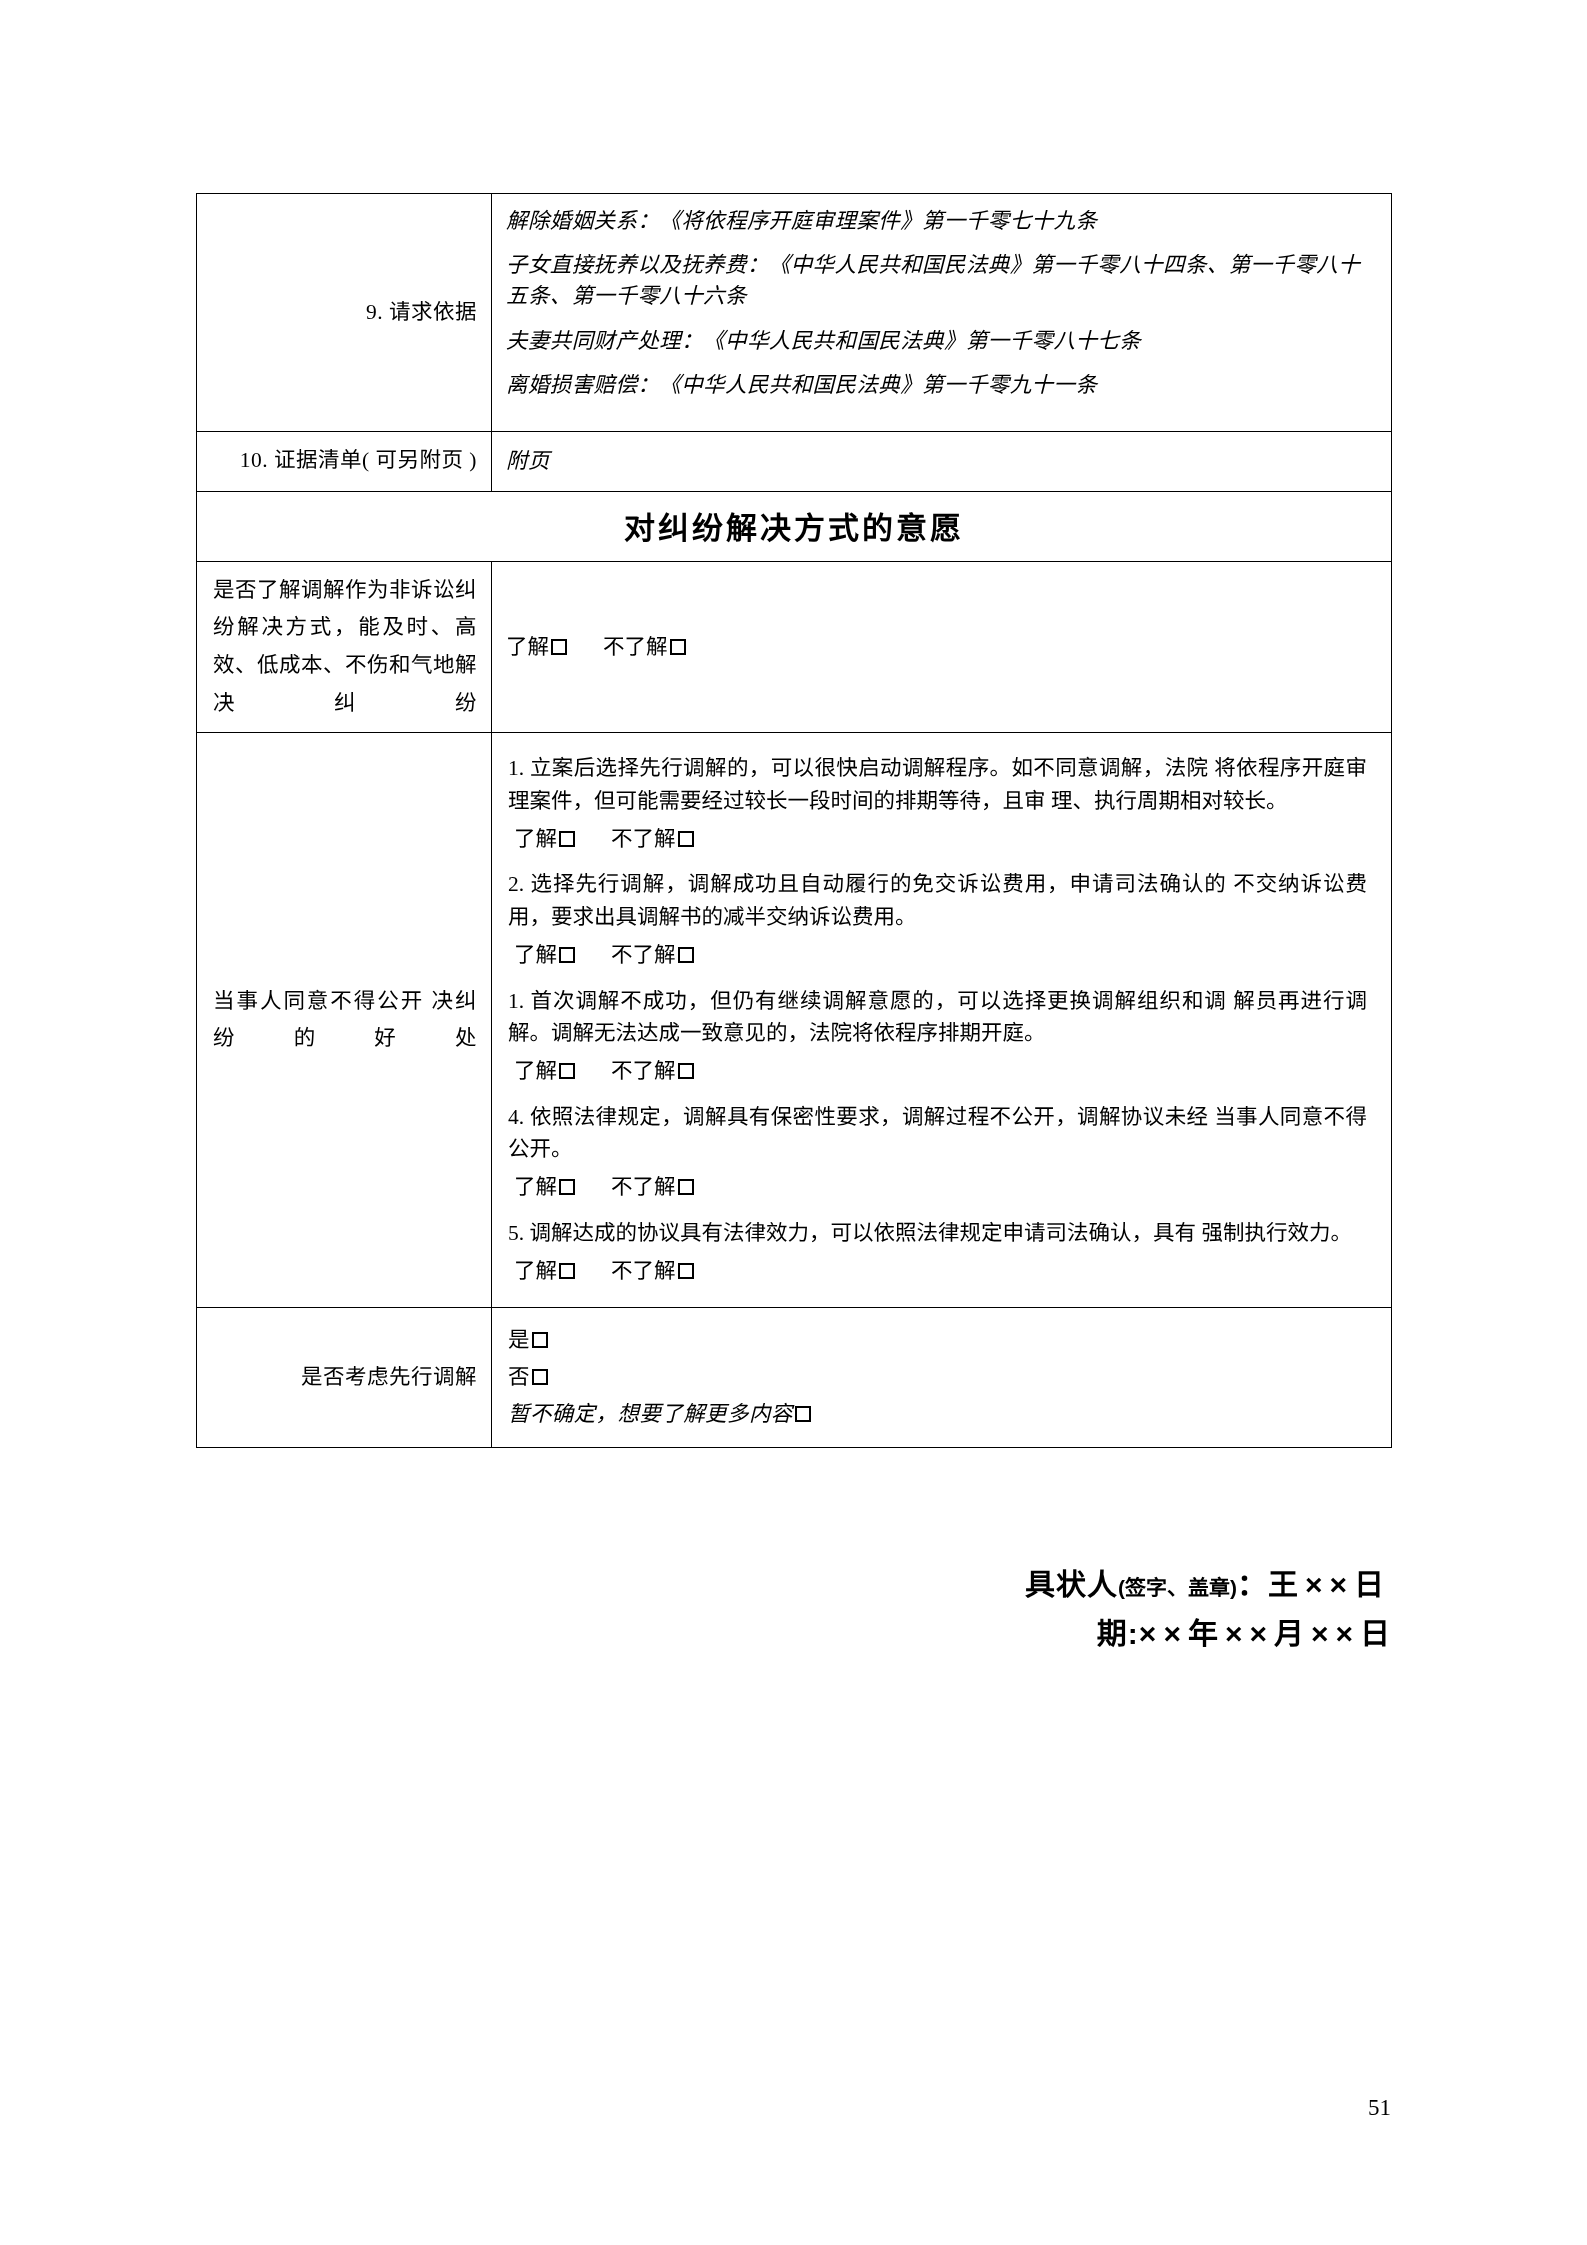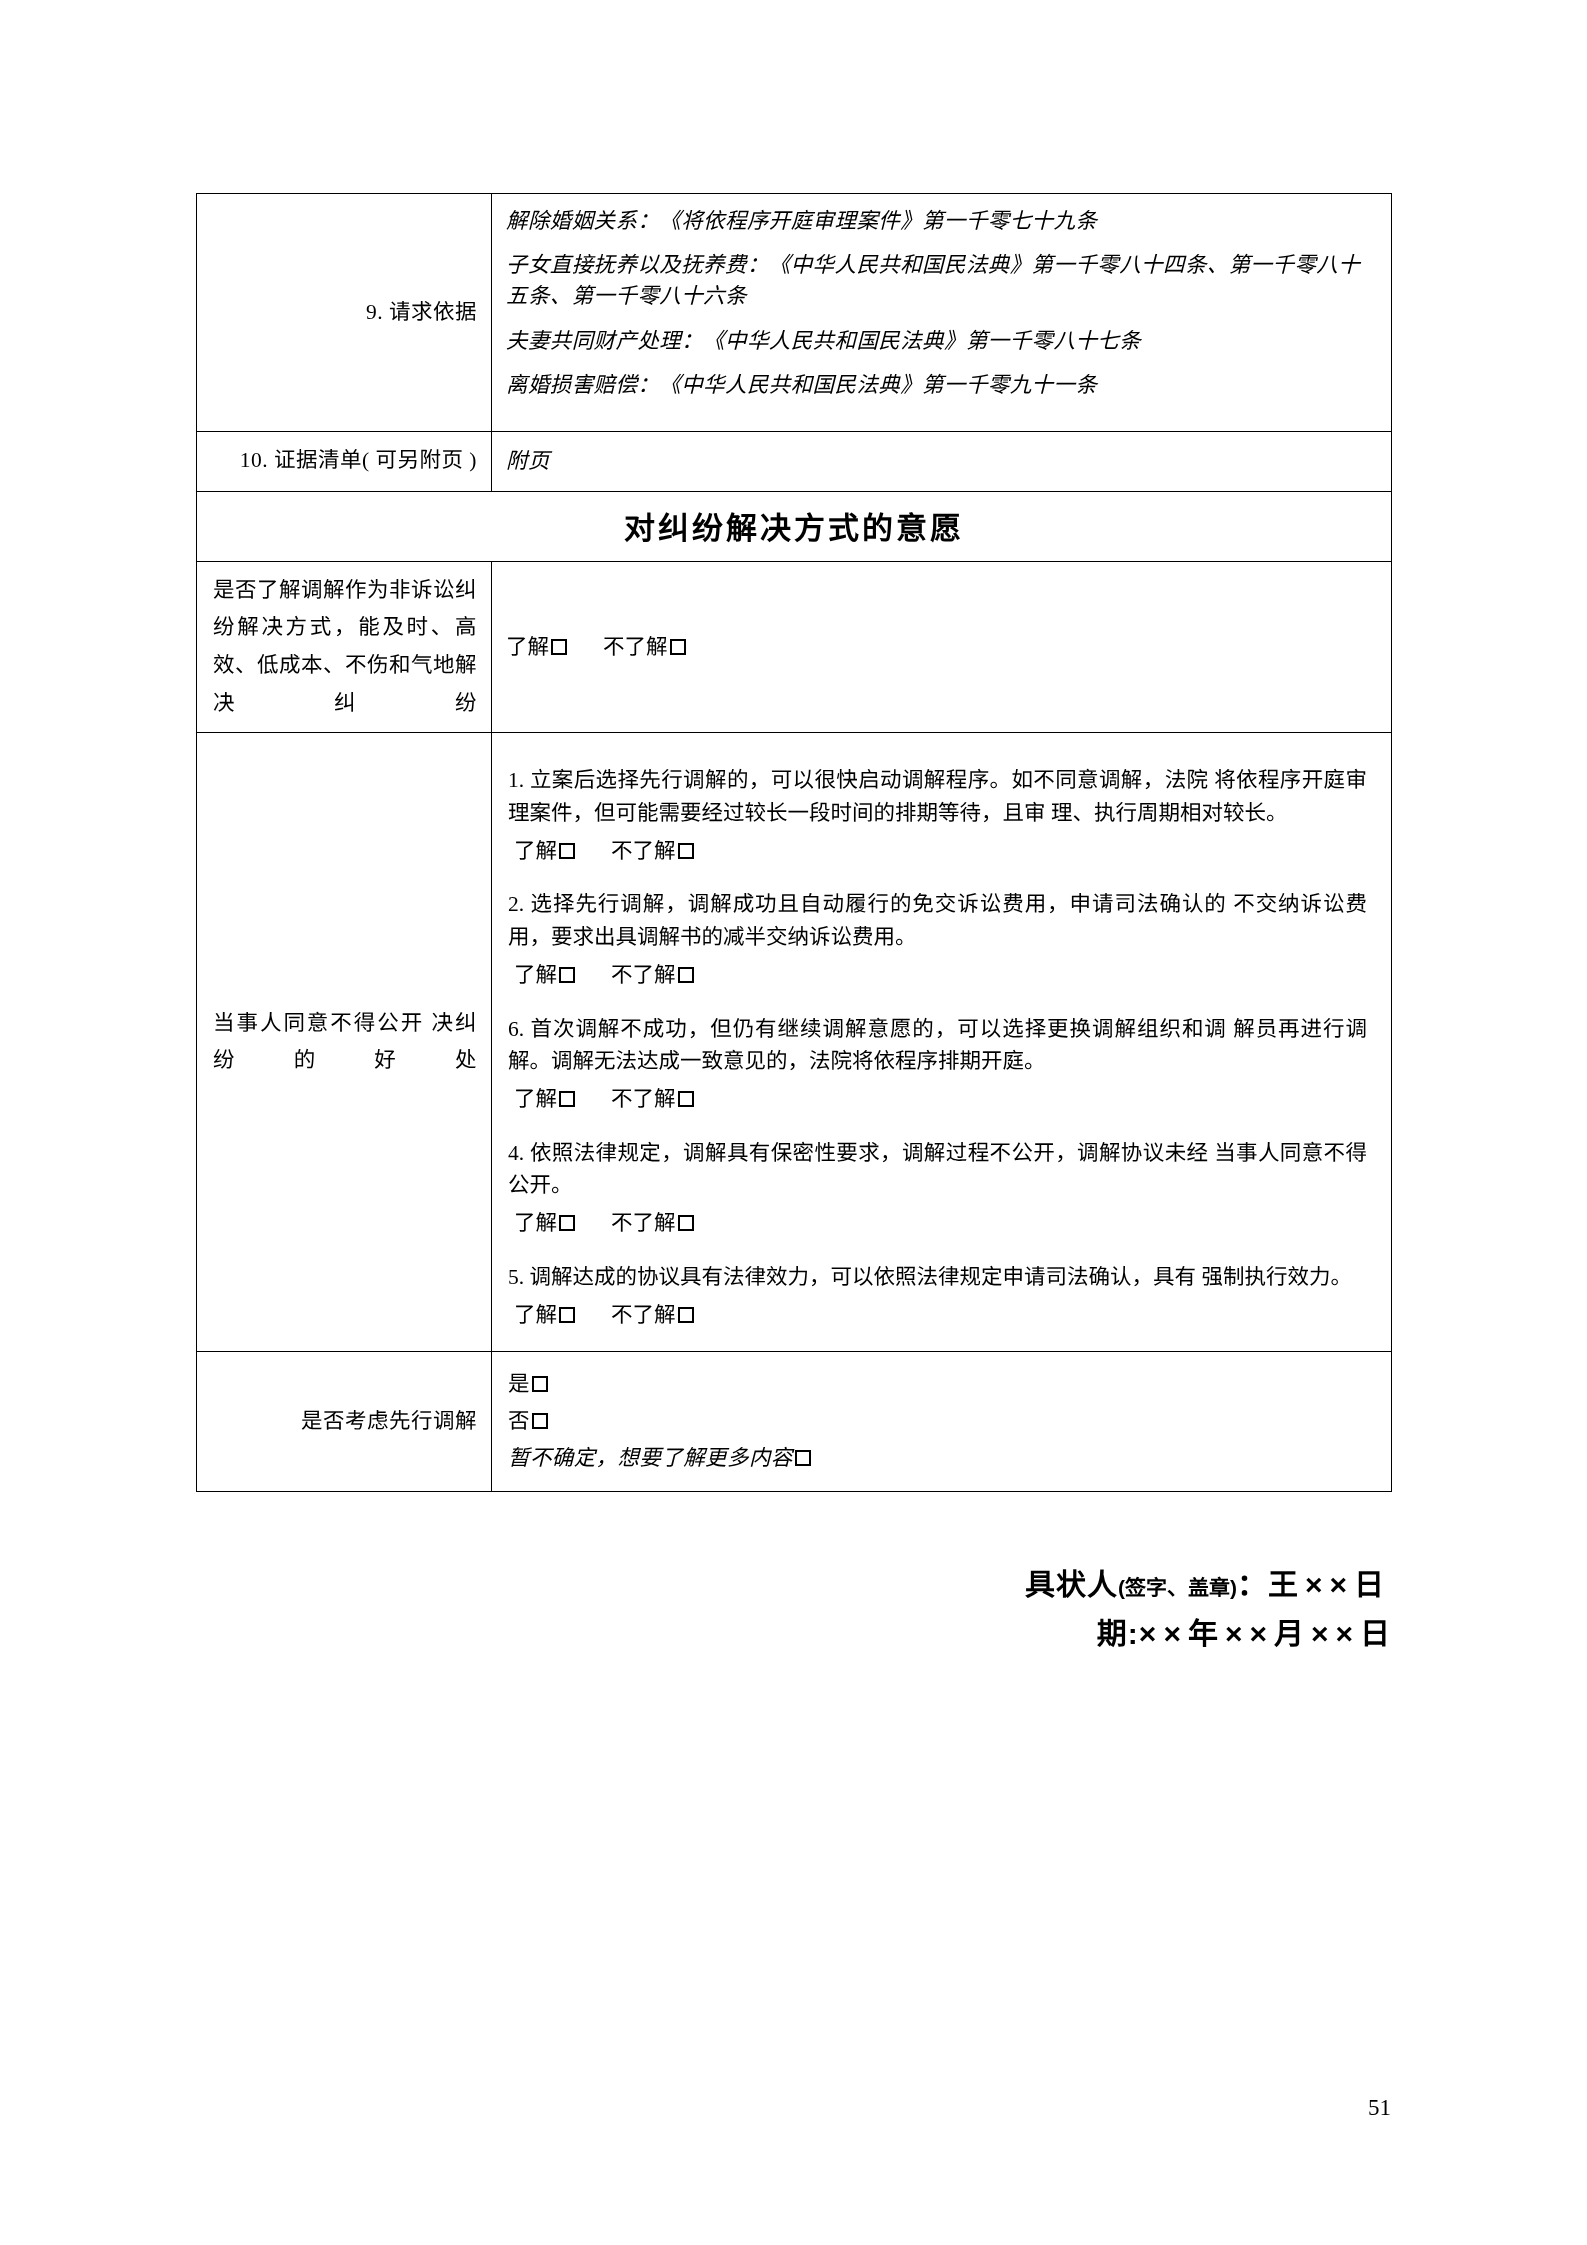--- a/index.html
+++ b/index.html
@@ -110,7 +110,7 @@
   .gap { display: inline-block; width: 36px; }
 
   
-  .info-item { margin: 17px 0 2px 0; }
+  .info-item { margin: 5px 0 2px 0; }
   .info-item p {
     margin: 0;
     font-size: 21.5px;

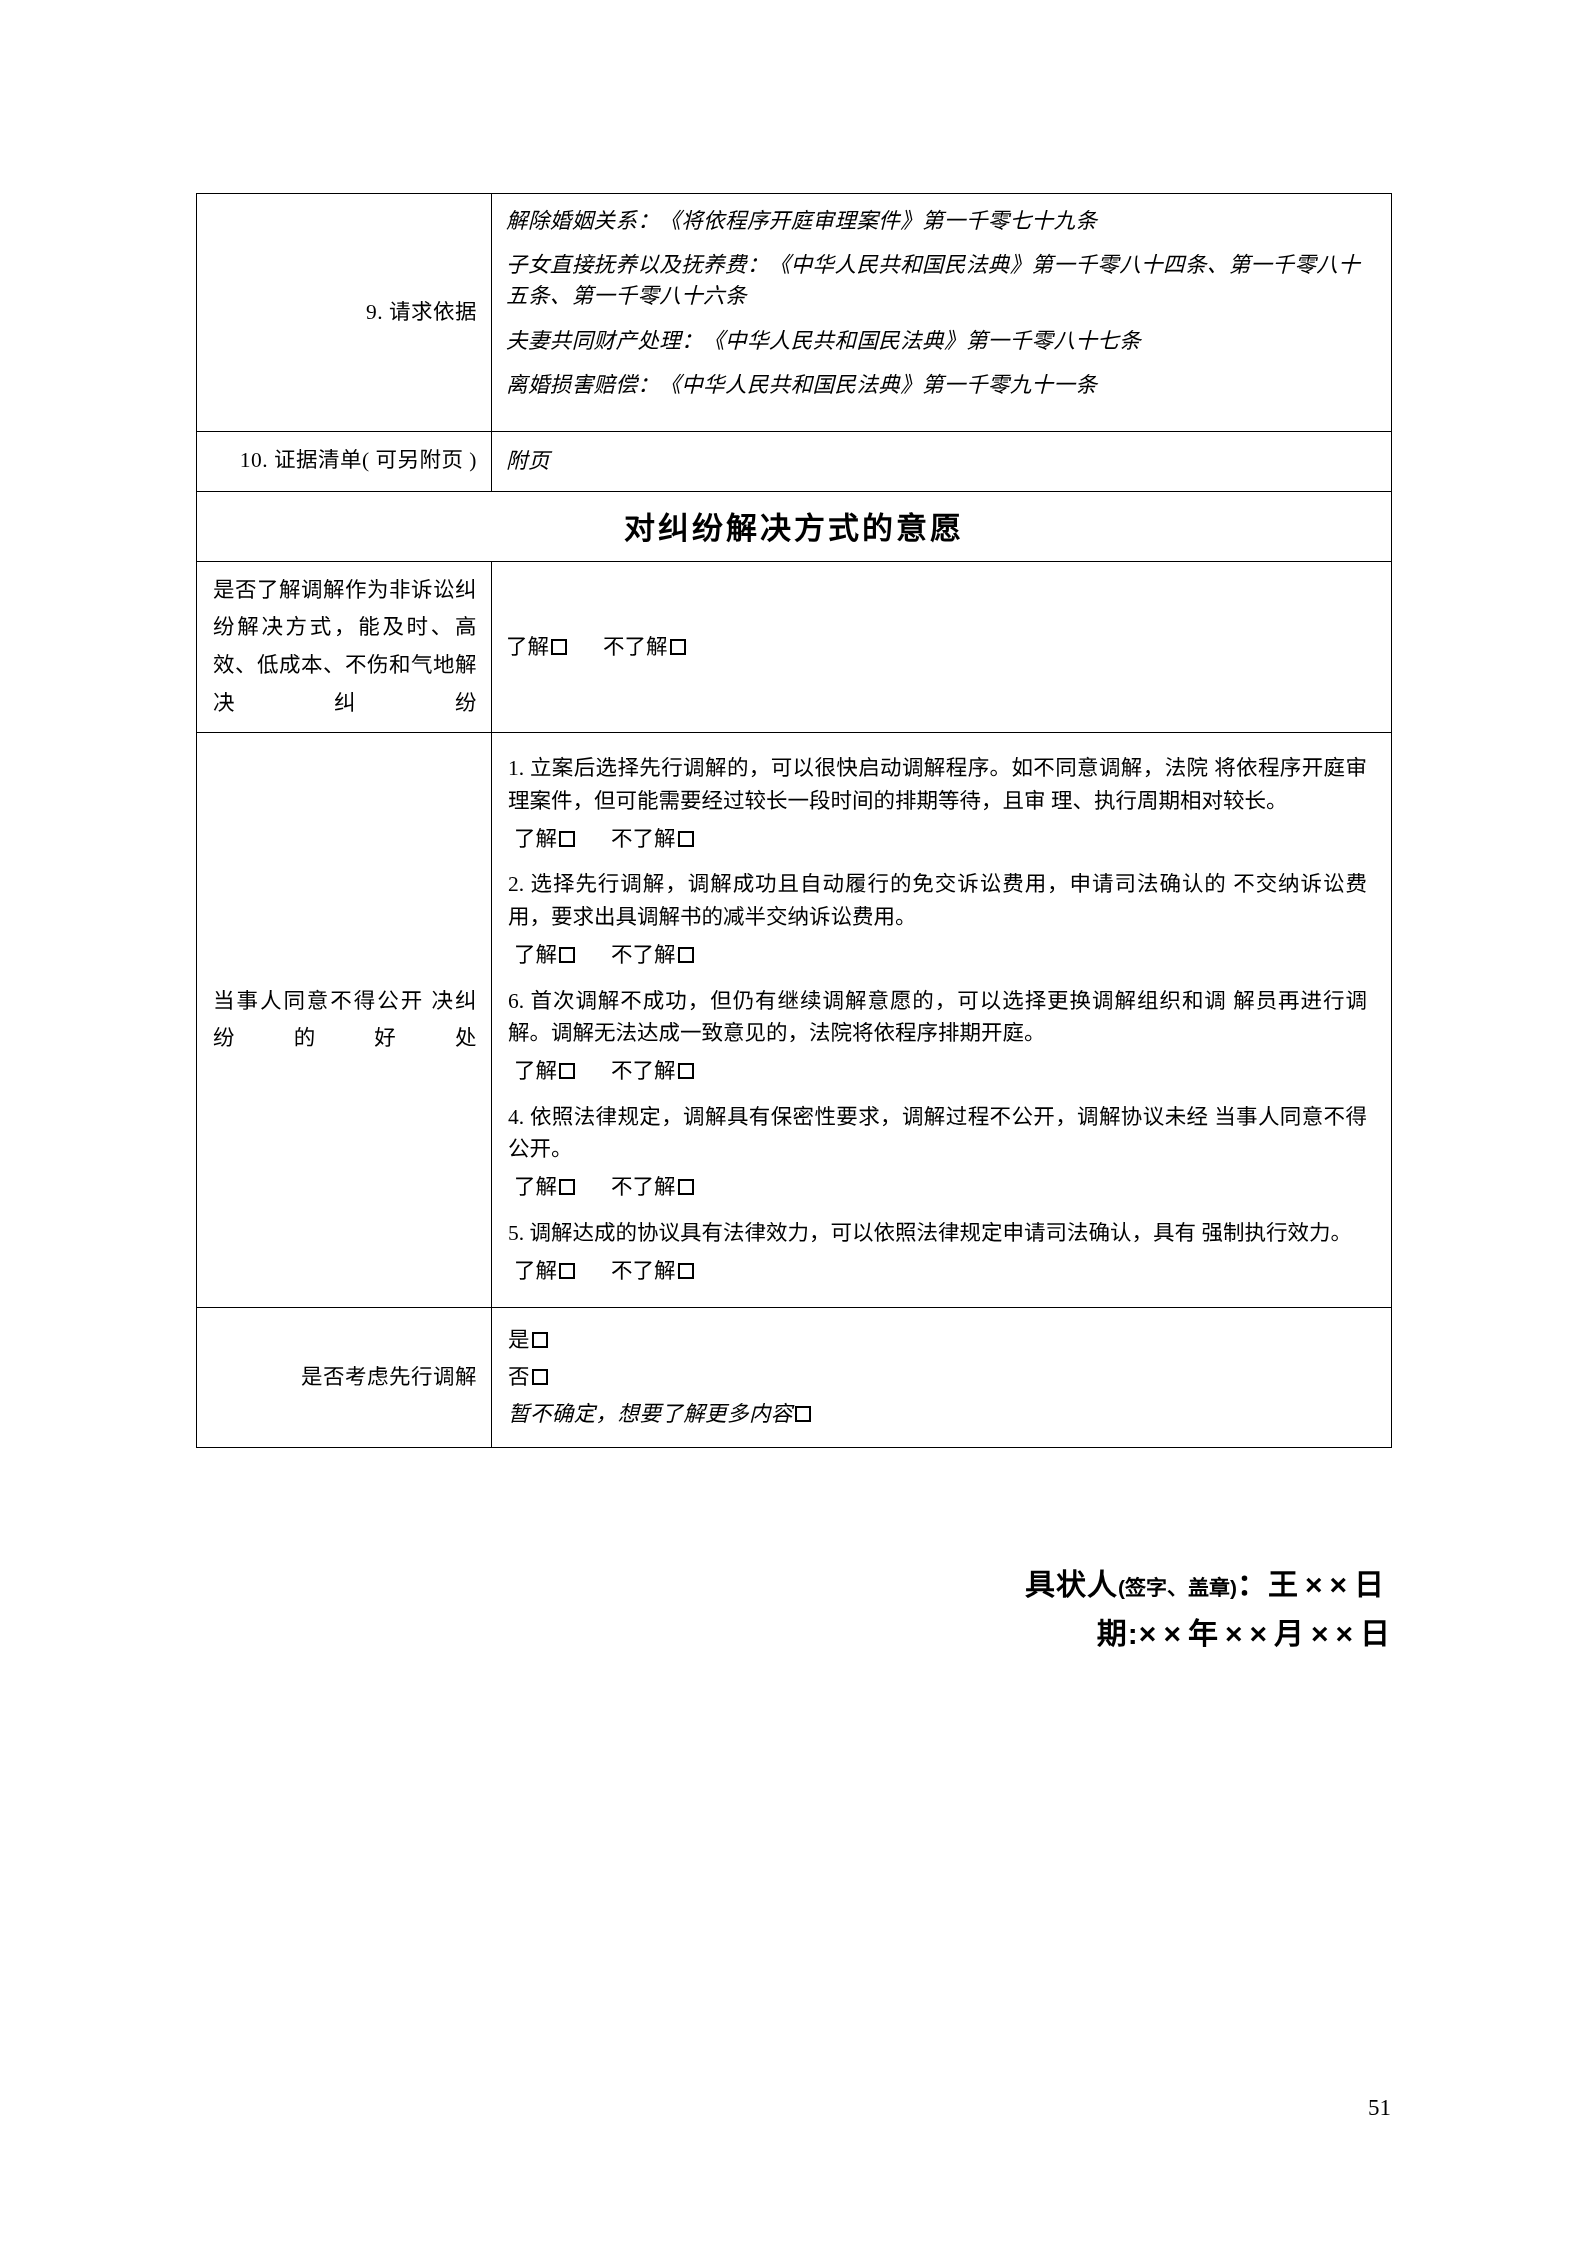--- a/index.html
+++ b/index.html
@@ -236,7 +236,7 @@
             </div>
 
             <div class="info-item">
-              <p>6. 首次调解不成功，但仍有继续调解意愿的，可以选择更换调解组织和调  解员再进行调解。调解无法达成一致意见的，法院将依程序排期开庭。</p>
+              <p>1. 首次调解不成功，但仍有继续调解意愿的，可以选择更换调解组织和调  解员再进行调解。调解无法达成一致意见的，法院将依程序排期开庭。</p>
               <div class="cbline opts">
                 <span class="nowrap"><span>了解</span><span class="cbox"></span></span><span class="gap"></span><span class="nowrap"><span>不了解</span><span class="cbox"></span></span>
               </div>

